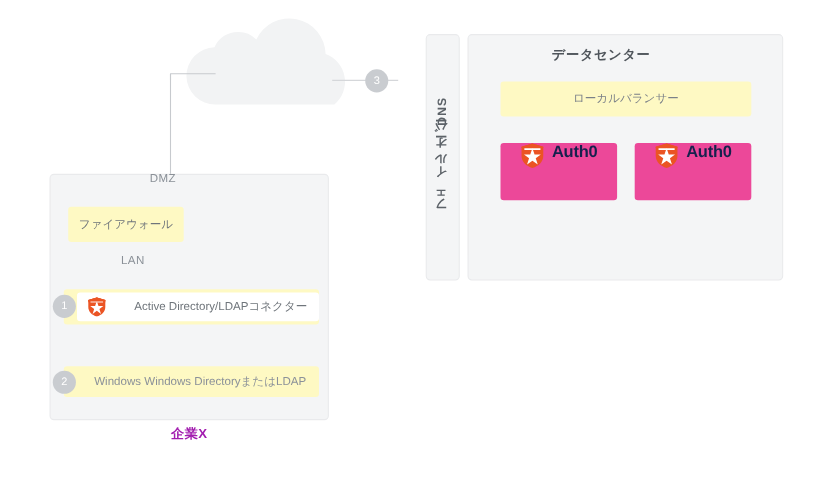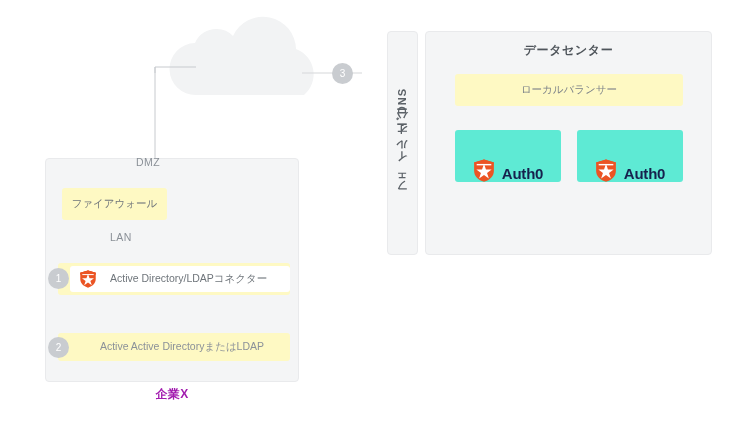--- a/index.html
+++ b/index.html
@@ -87,7 +87,7 @@
   
   #dc-panel{left:425px;top:31px;width:287px;height:224px;}
   #dc-title{
-    position:absolute;left:425px;top:42px;width:287px;text-align:center;
+    position:absolute;left:403px;top:42px;width:287px;text-align:center;
     font-size:12px;color:#4f555b;font-weight:bold;letter-spacing:.6px;
   }
   #box-lb{left:455px;top:74px;width:228px;height:32px;font-size:10.5px;color:#7b8188;}

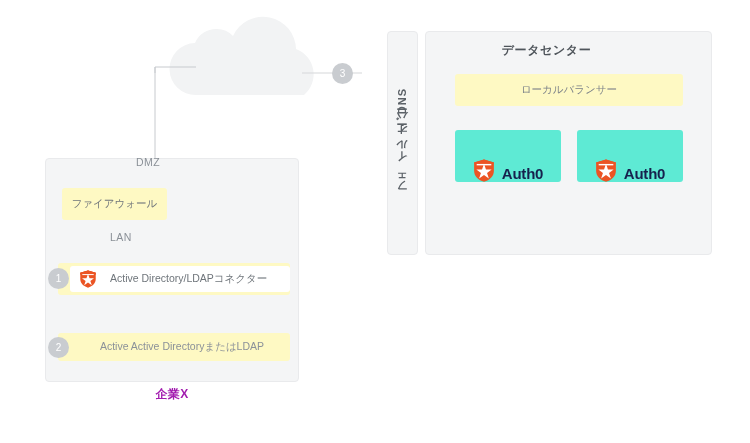--- a/index.html
+++ b/index.html
@@ -93,8 +93,8 @@
   #box-lb{left:455px;top:74px;width:228px;height:32px;font-size:10.5px;color:#7b8188;}
 
   .a0box{
-    position:absolute;background:#5eead4;border-radius:3px;
-    display:flex;align-items:flex-end;justify-content:center;gap:7px;
+    position:absolute;background:#ec4899;border-radius:3px;
+    display:flex;align-items:flex-start;justify-content:center;gap:7px;
   }
   #a0box-left{left:455px;top:130px;width:106px;height:52px;}
   #a0box-right{left:577px;top:130px;width:106px;height:52px;}

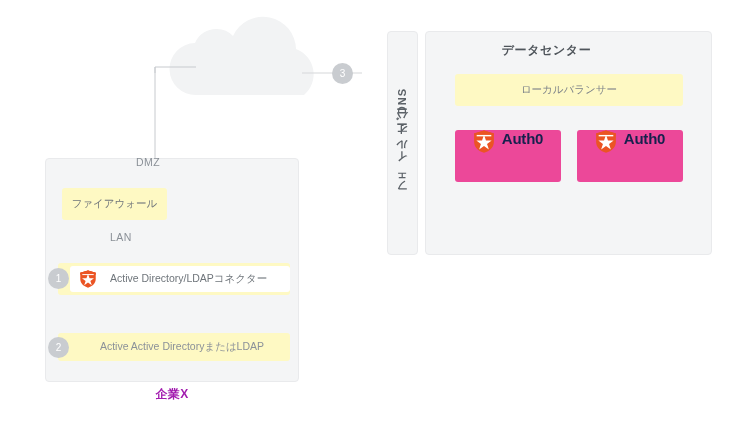--- a/index.html
+++ b/index.html
@@ -51,7 +51,7 @@
     background:#ffffff;border-radius:3px;
     display:flex;align-items:center;
   }
-  #row1-label{font-size:10.5px;color:#6f757b;margin-left:40px;}
+  #row1-label{font-size:10.5px;color:#6f757b;margin-left:52px;}
   #row2-white{left:58px;top:333px;width:232px;height:28px;}
   #row2-label{position:absolute;left:58px;top:333px;width:232px;height:28px;
               display:flex;align-items:center;justify-content:center;

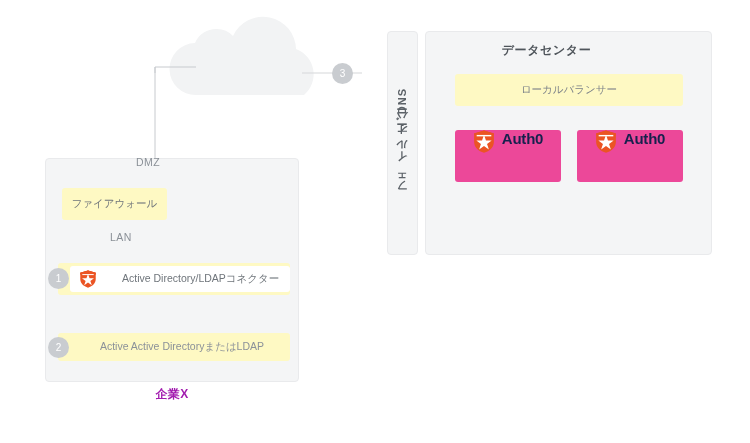--- a/index.html
+++ b/index.html
@@ -193,7 +193,7 @@
   <div class="numcircle" id="num1">1</div>
 
   <div class="whitebox" id="row2-white"></div>
-  <div id="row2-label">Active Active DirectoryまたはLDAP</div>
+  <div id="row2-label">Windows Windows DirectoryまたはLDAP</div>
   <div class="numcircle" id="num2">2</div>
 
   <div id="ent-caption">企業X</div>

